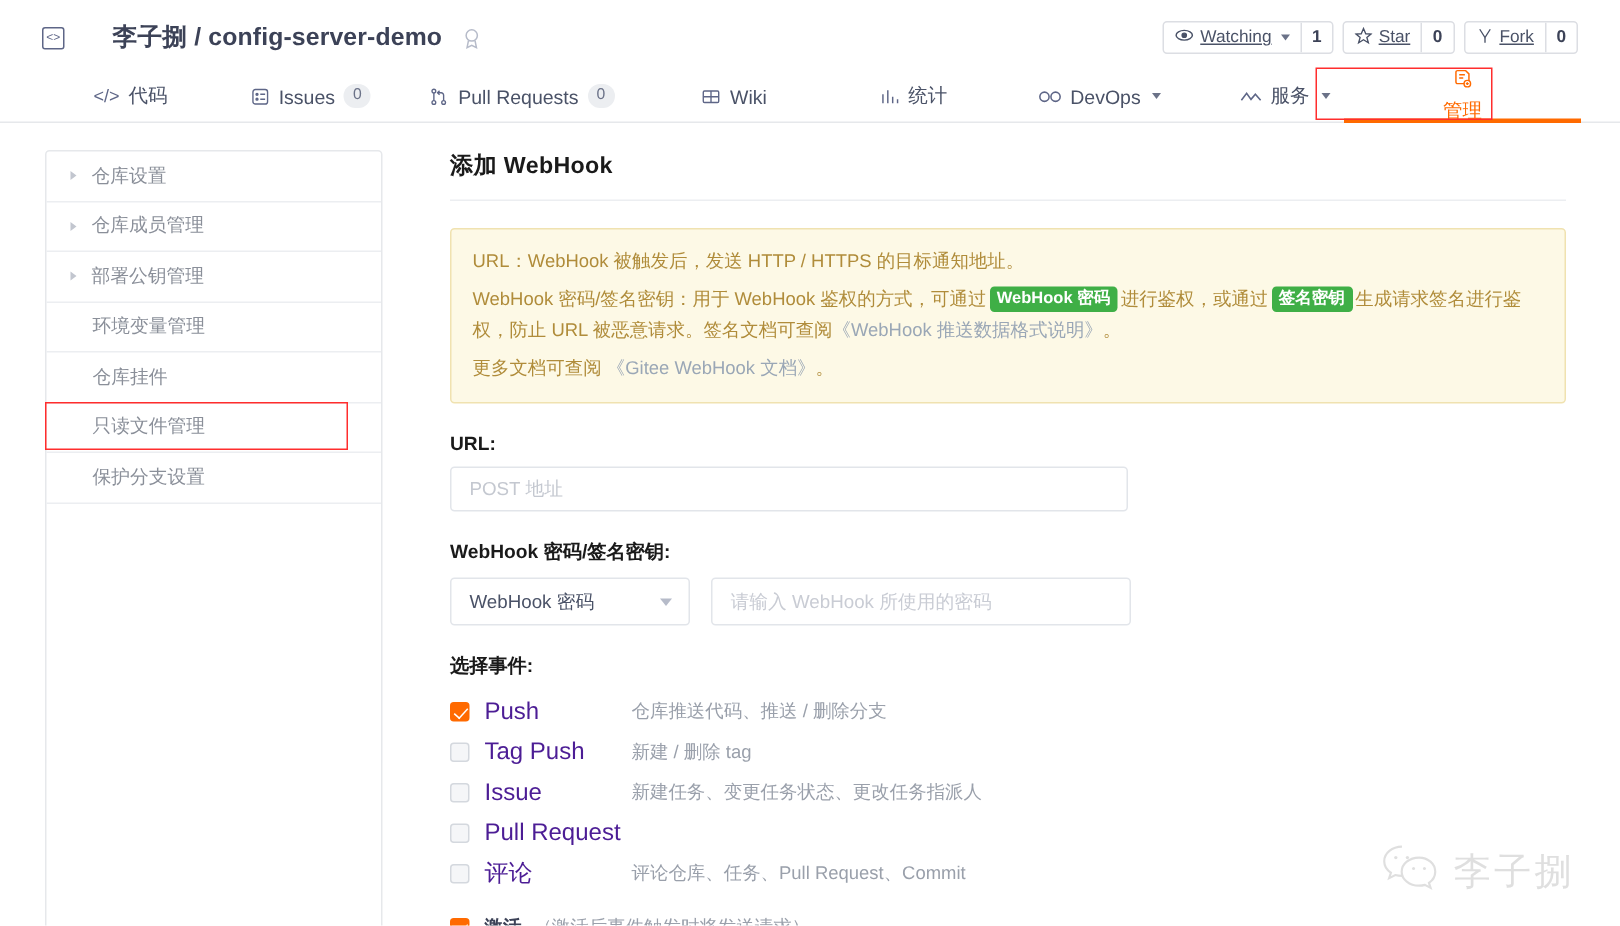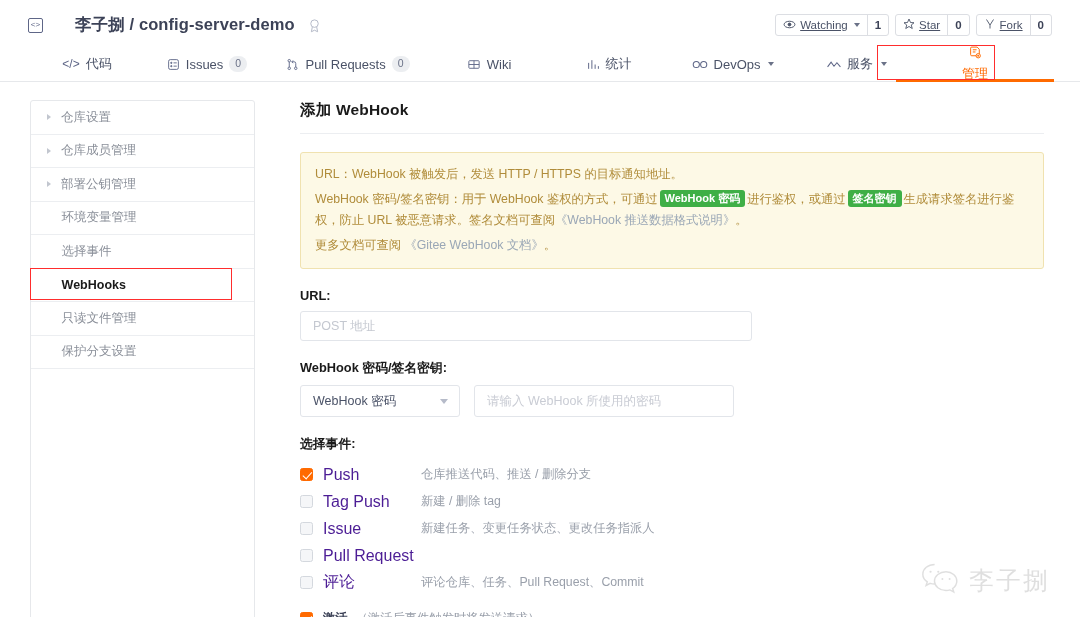--- a/index.html
+++ b/index.html
@@ -529,7 +529,7 @@
     </div>
     <div class="side-item">
       <i class="no-arrow"></i>
-      <span>选择事件</span>
+      <span>仓库挂件</span>
     </div>
     <div class="side-item active">
       <i class="no-arrow"></i>

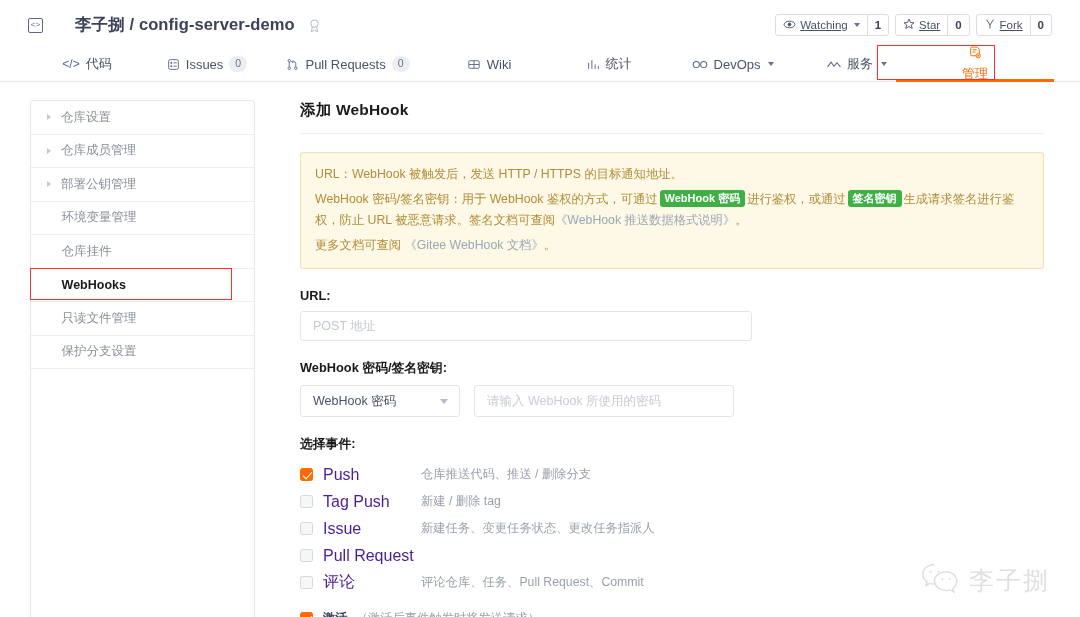--- a/index.html
+++ b/index.html
@@ -530,10 +530,6 @@
     <div class="side-item">
       <i class="no-arrow"></i>
       <span>仓库挂件</span>
-    </div>
-    <div class="side-item active">
-      <i class="no-arrow"></i>
-      <span>WebHooks</span>
     </div>
     <div class="side-item">
       <i class="no-arrow"></i>

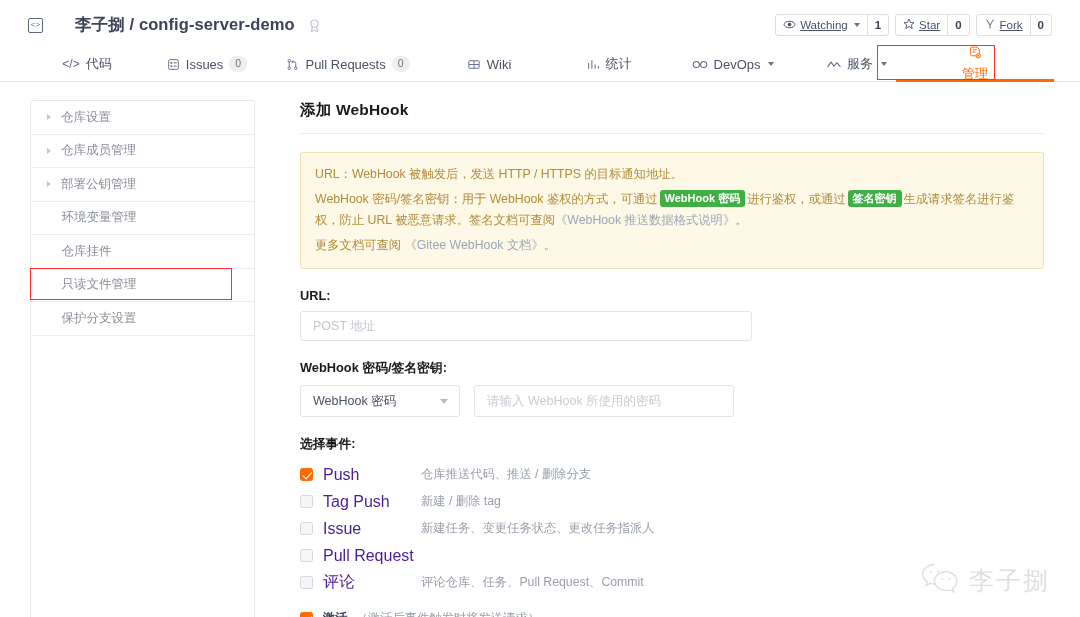--- a/index.html
+++ b/index.html
@@ -278,7 +278,7 @@
     border-top:5px solid #b6bbc9;
   }
   .inp-secret {
-    width:260px; height:32px;
+    width:280px; height:32px;
     border:1px solid #e2e5ea;
     border-radius:3px;
     background:#fff;

